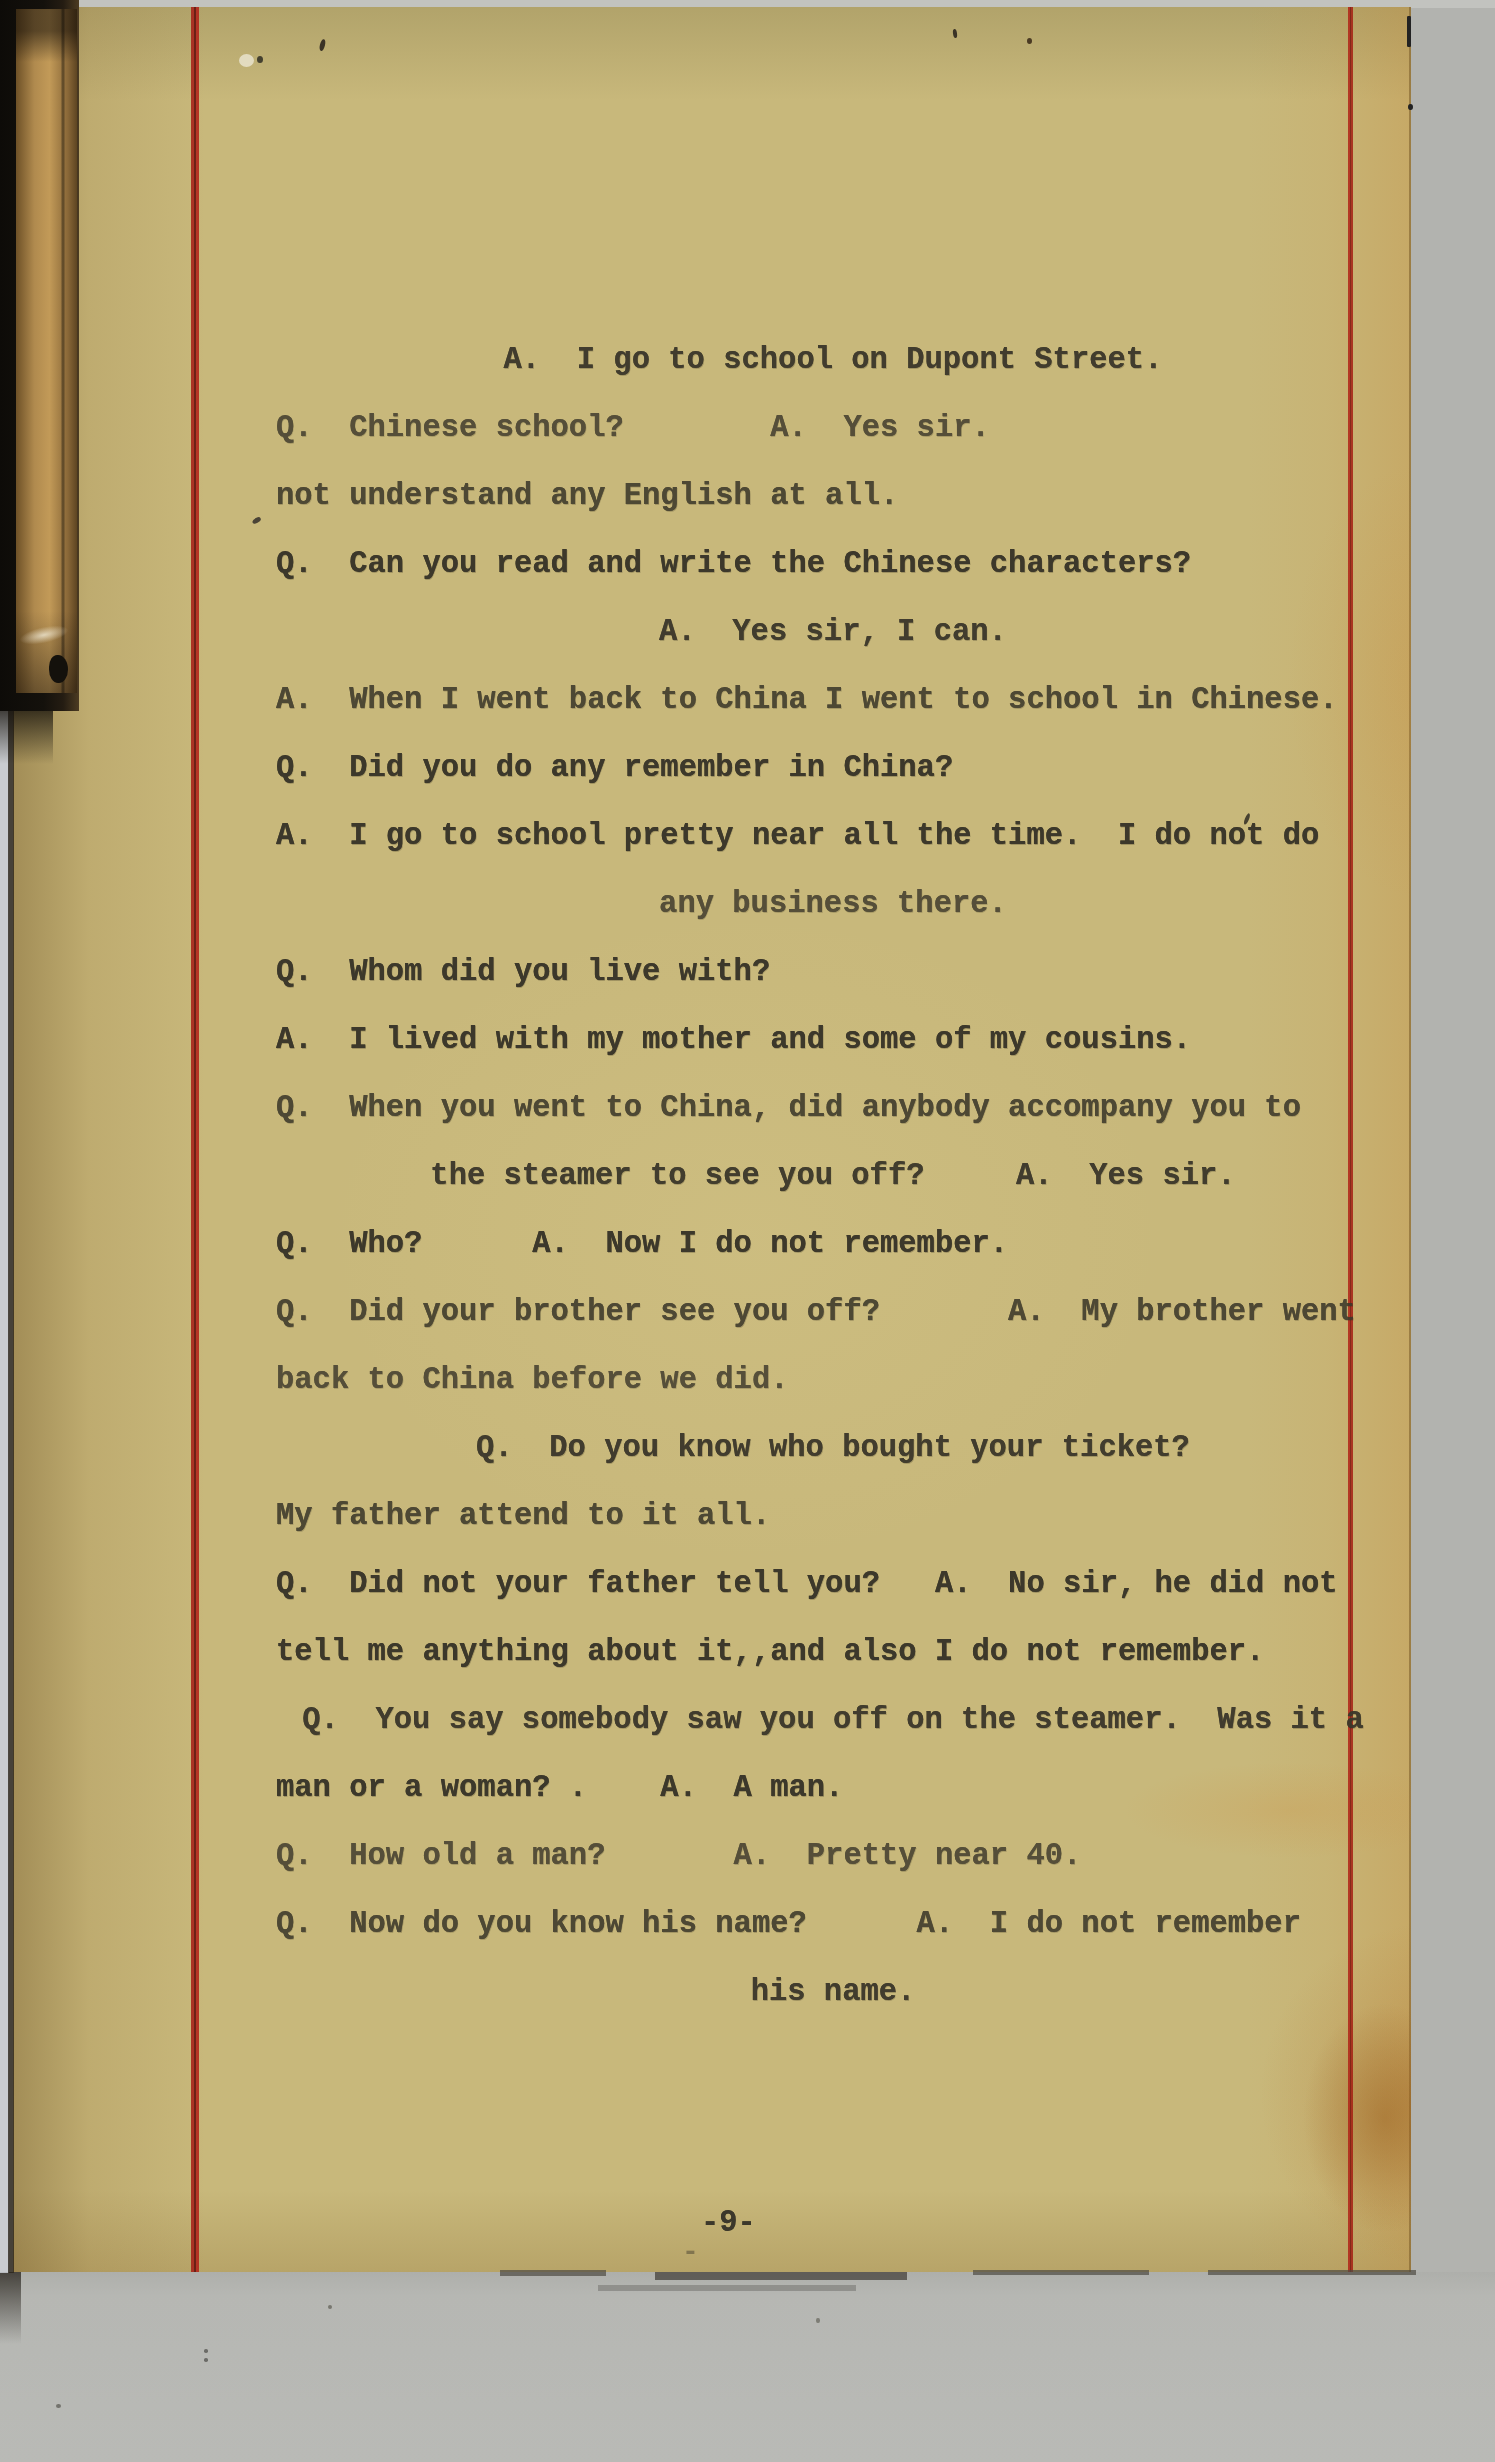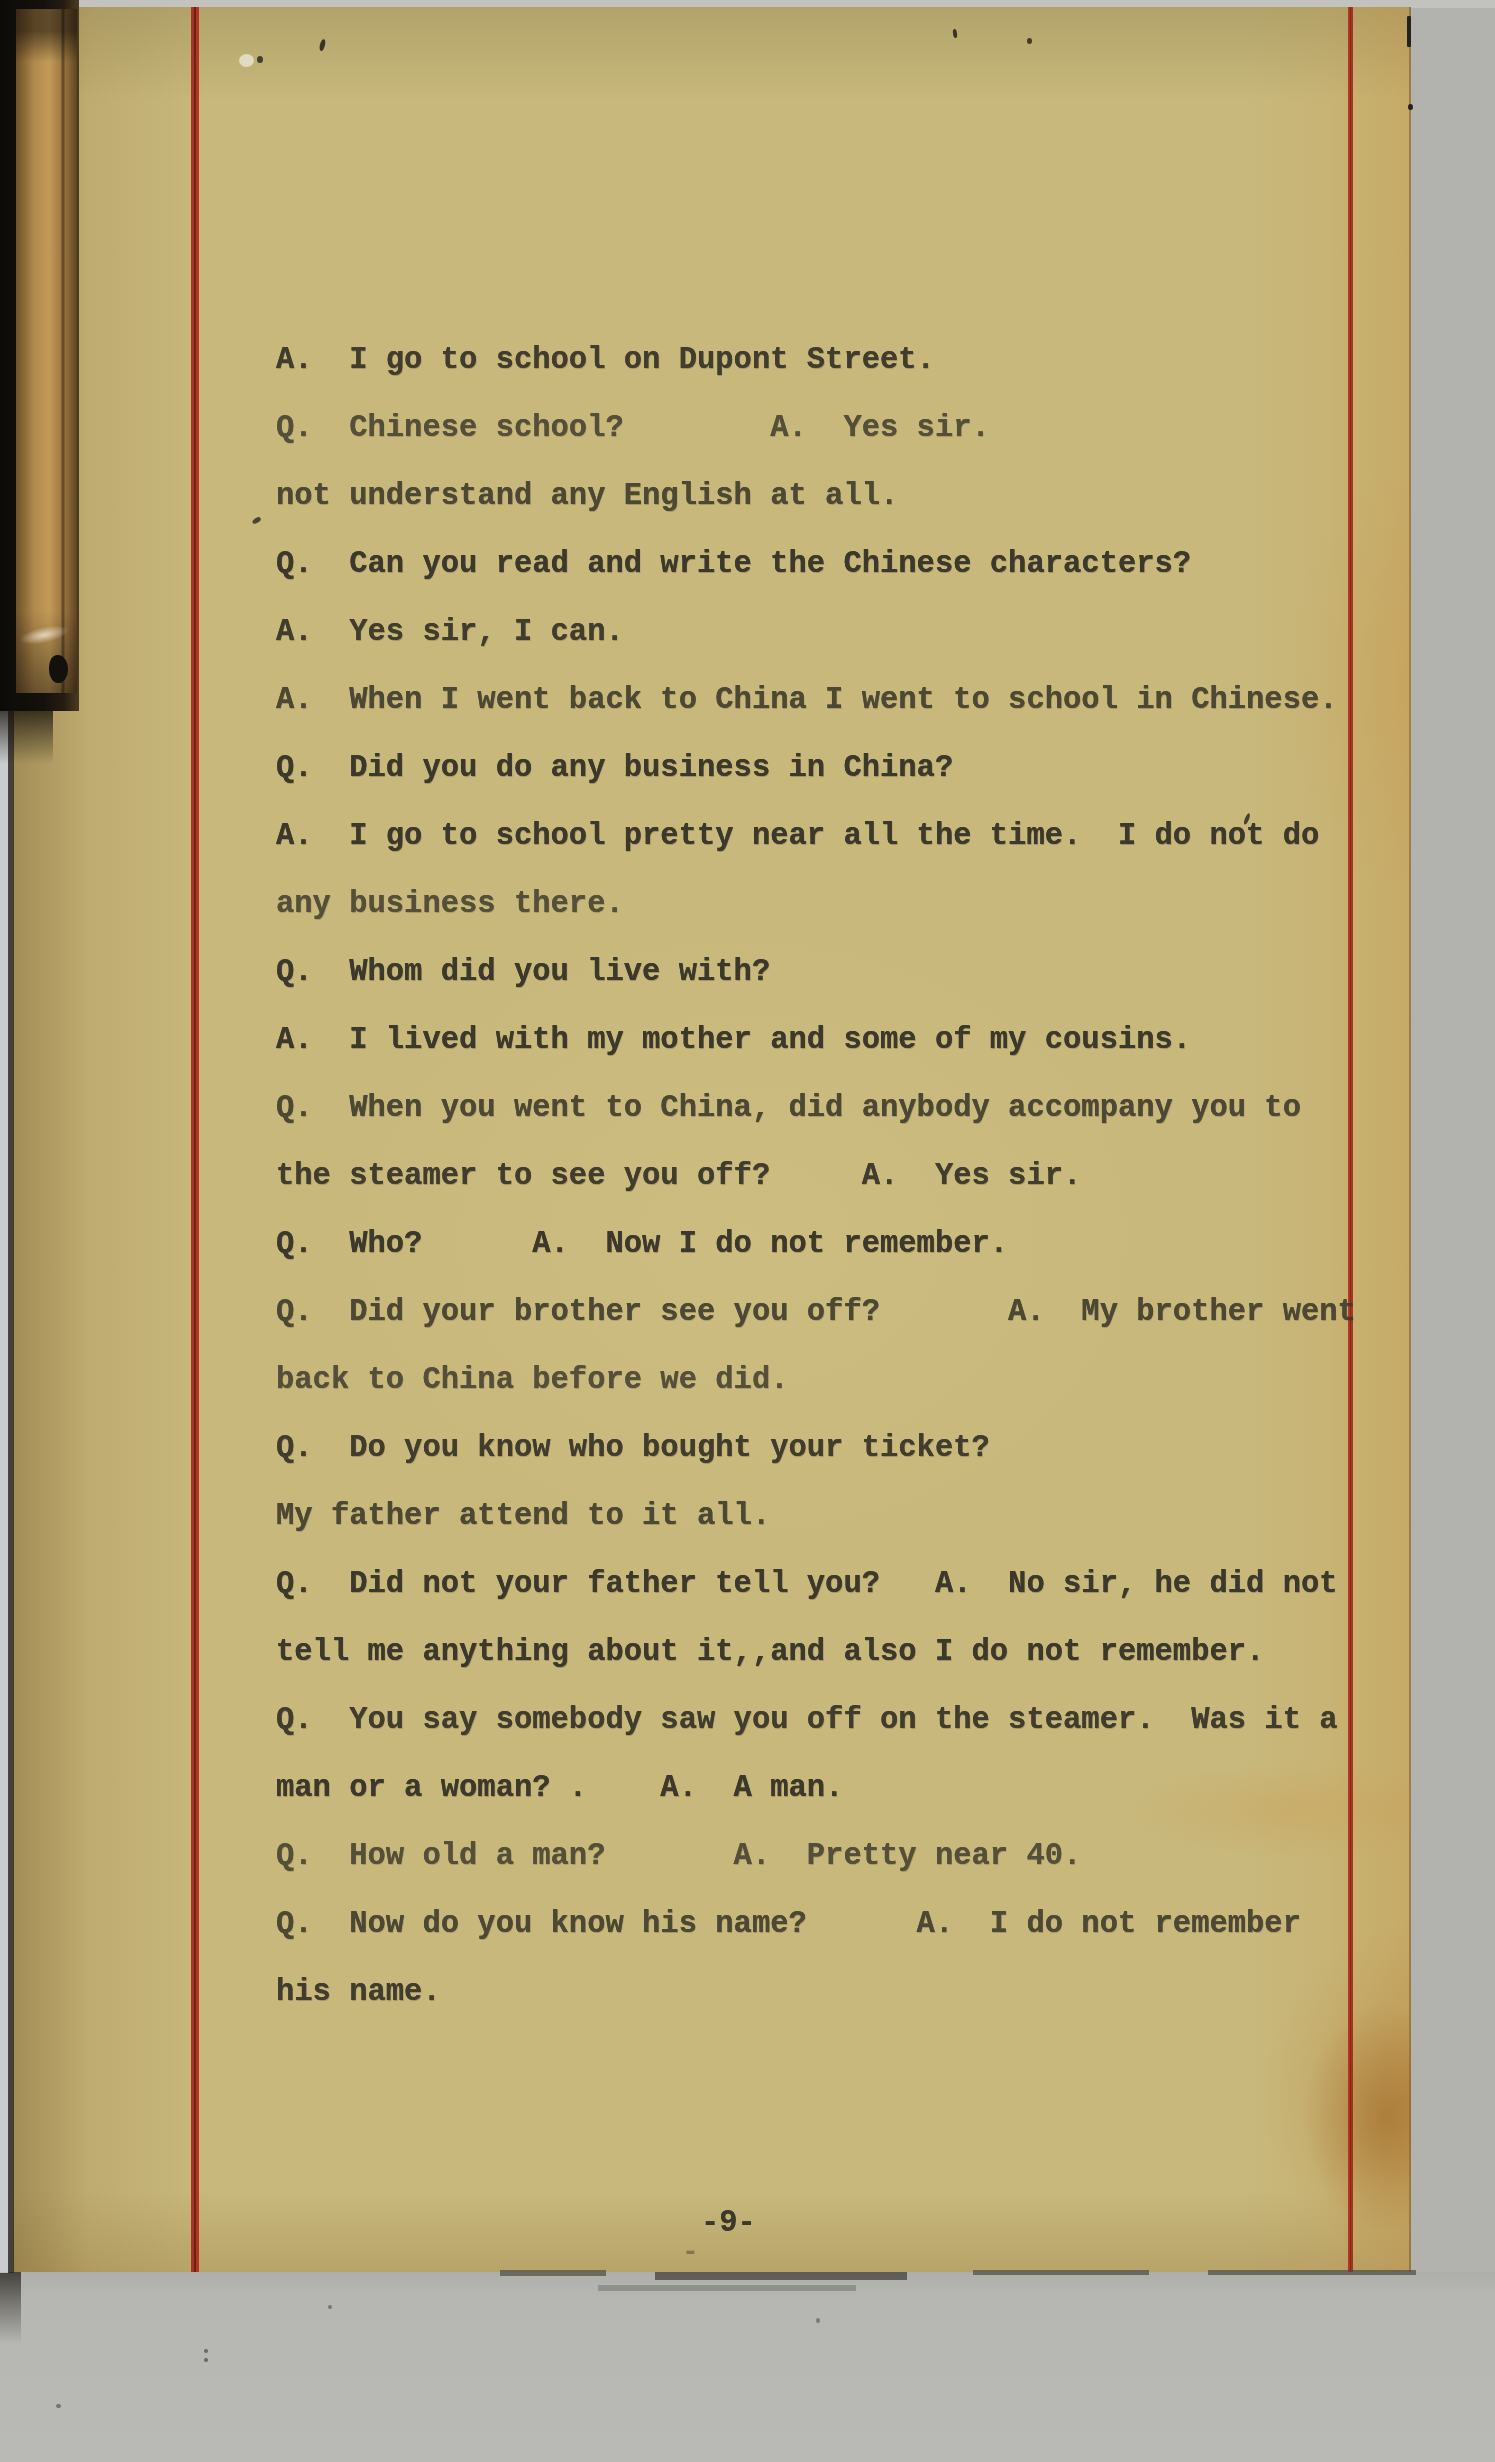--- a/index.html
+++ b/index.html
@@ -35,7 +35,7 @@
     filter:blur(0.2px);}
   .line{white-space:pre;height:68px;}
   .line:nth-child(3n){opacity:.88;}
-  .line:nth-child(4n+1){opacity:.96;}
+  .line:nth-child(4n+1){opacity:.96;text-align:center;}
   .line:nth-child(7n+2){opacity:.82;}
   .page-number{position:absolute;left:701px;top:2206px;
     font:700 30.5px/35px "Liberation Mono",monospace;color:#3c382b;

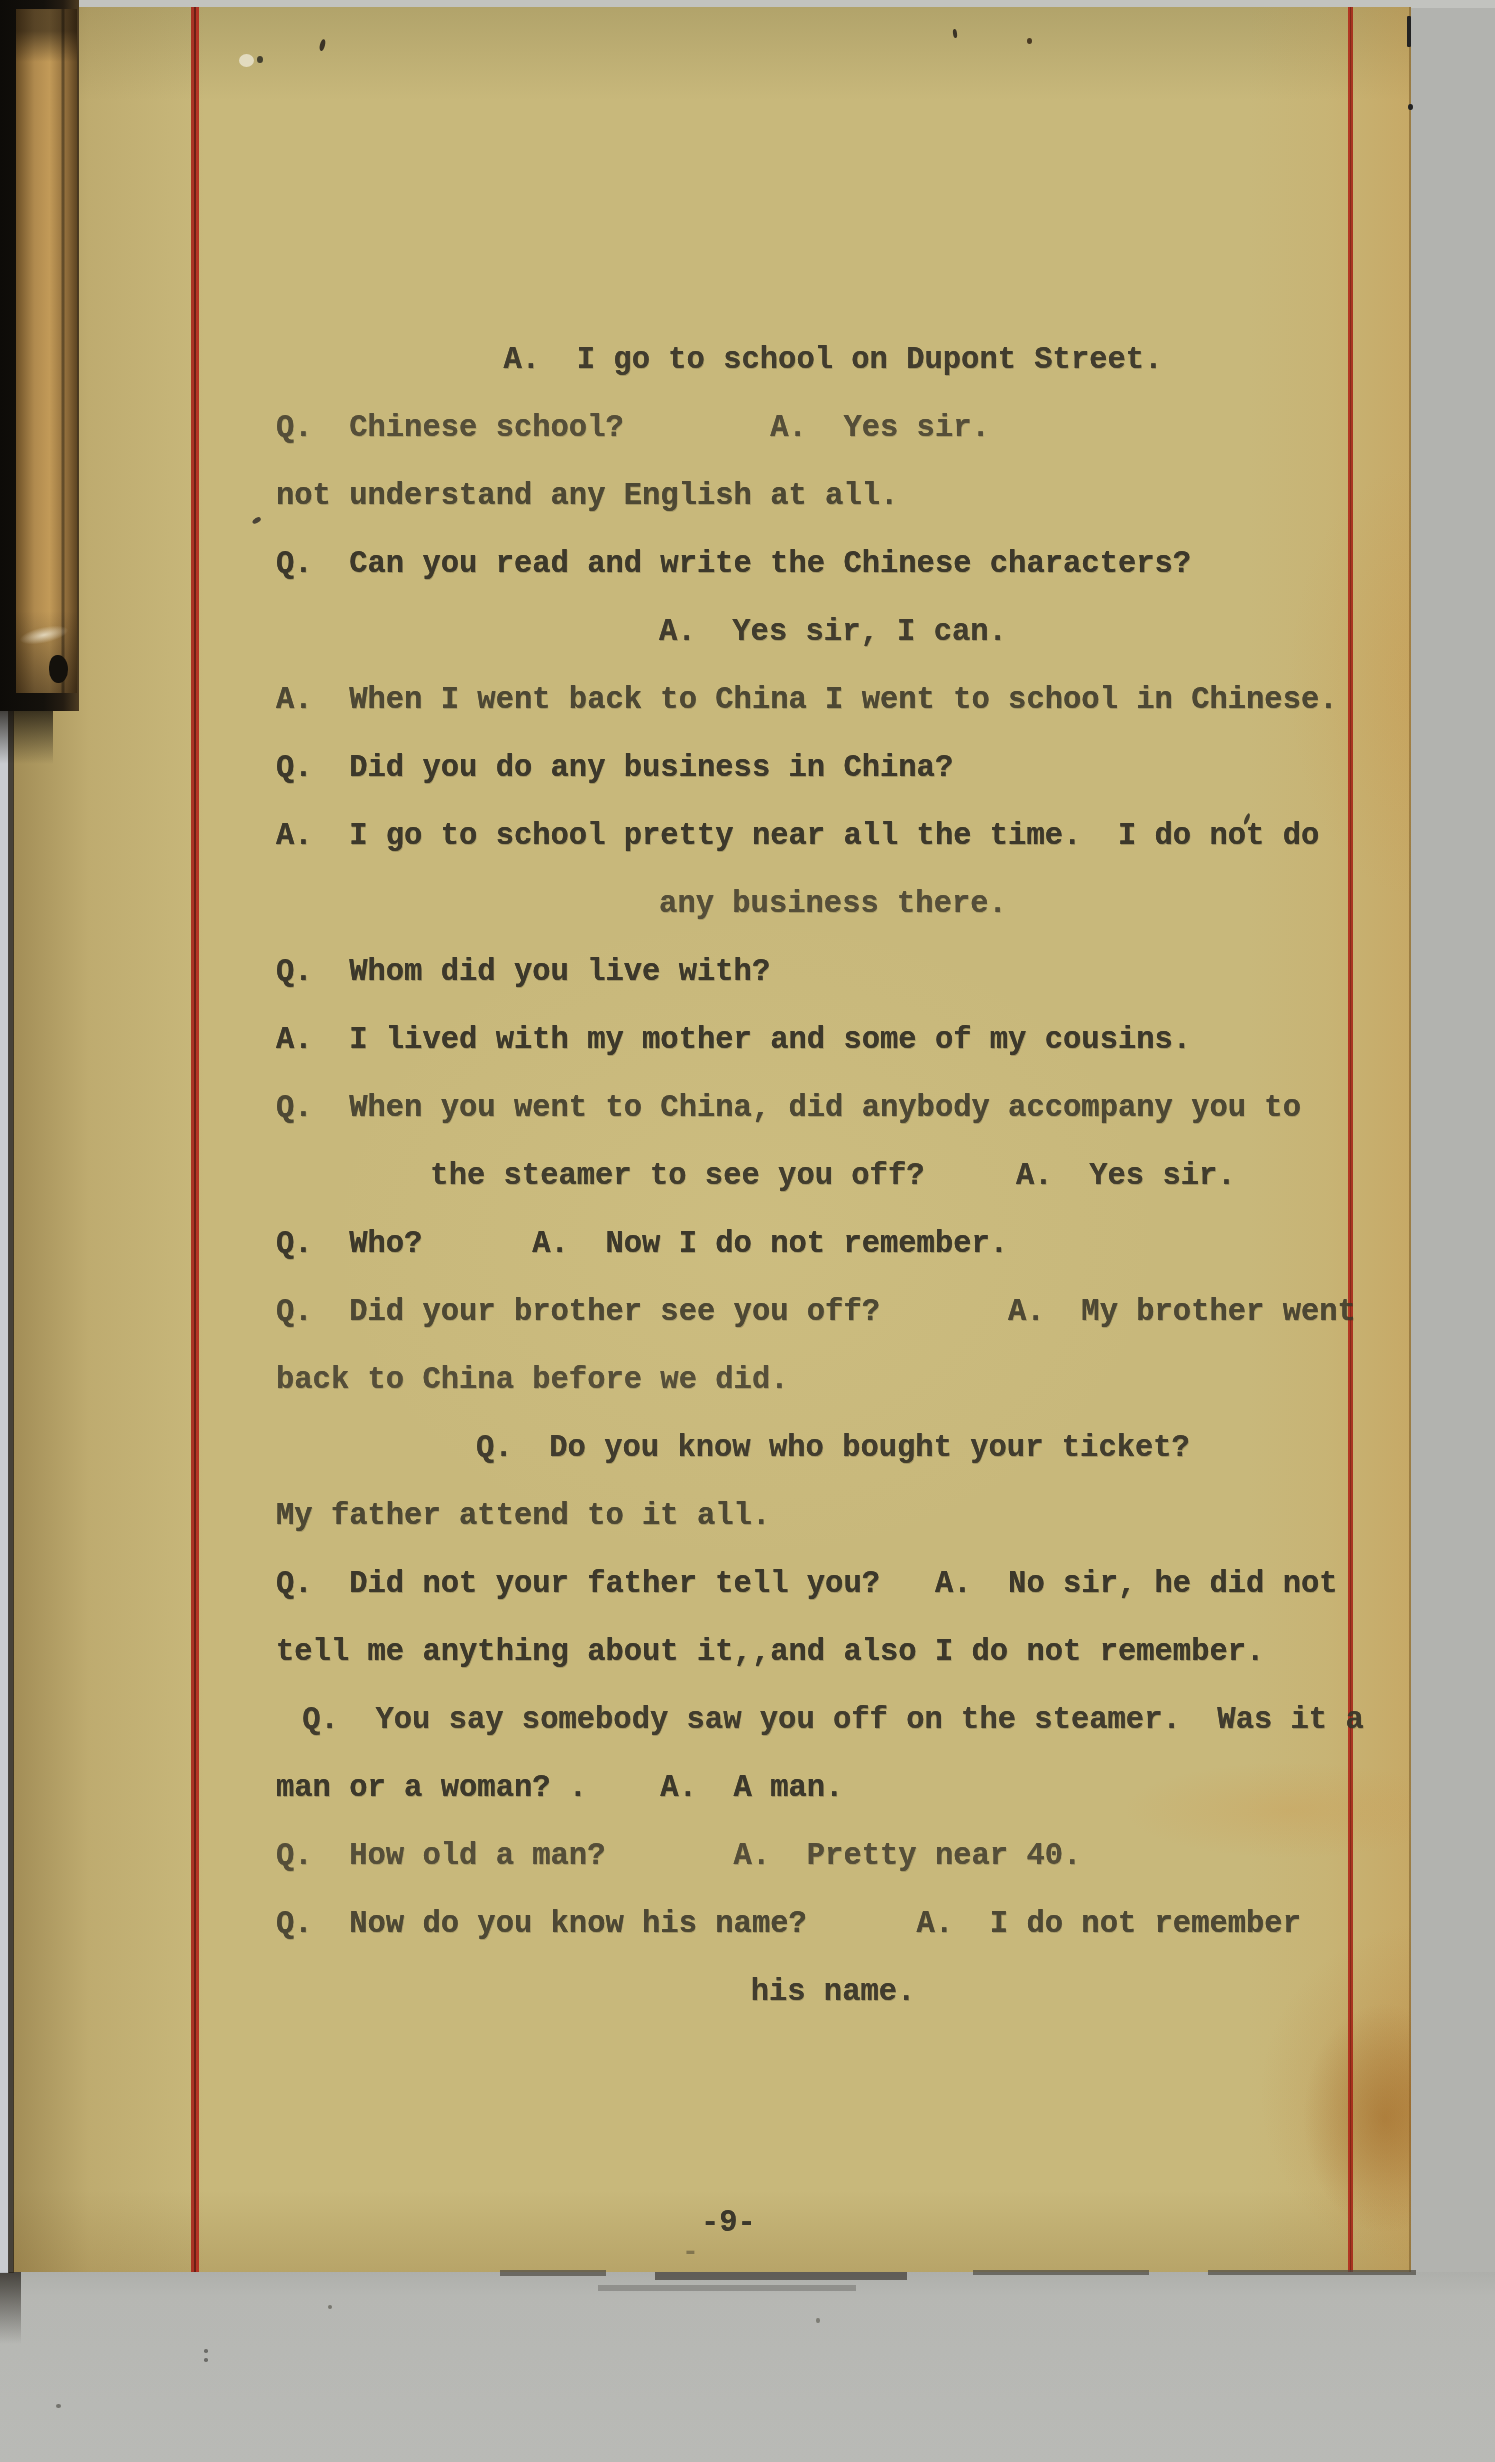--- a/index.html
+++ b/index.html
@@ -102,7 +102,7 @@
       <div class="line">Q.  Can you read and write the Chinese characters?</div>
       <div class="line">A.  Yes sir, I can.</div>
       <div class="line">A.  When I went back to China I went to school in Chinese.</div>
-      <div class="line">Q.  Did you do any business in China?</div>
+      <div class="line">Q.  Did you do any remember in China?</div>
       <div class="line">A.  I go to school pretty near all the time.  I do not do</div>
       <div class="line">any business there.</div>
       <div class="line">Q.  Whom did you live with?</div>

